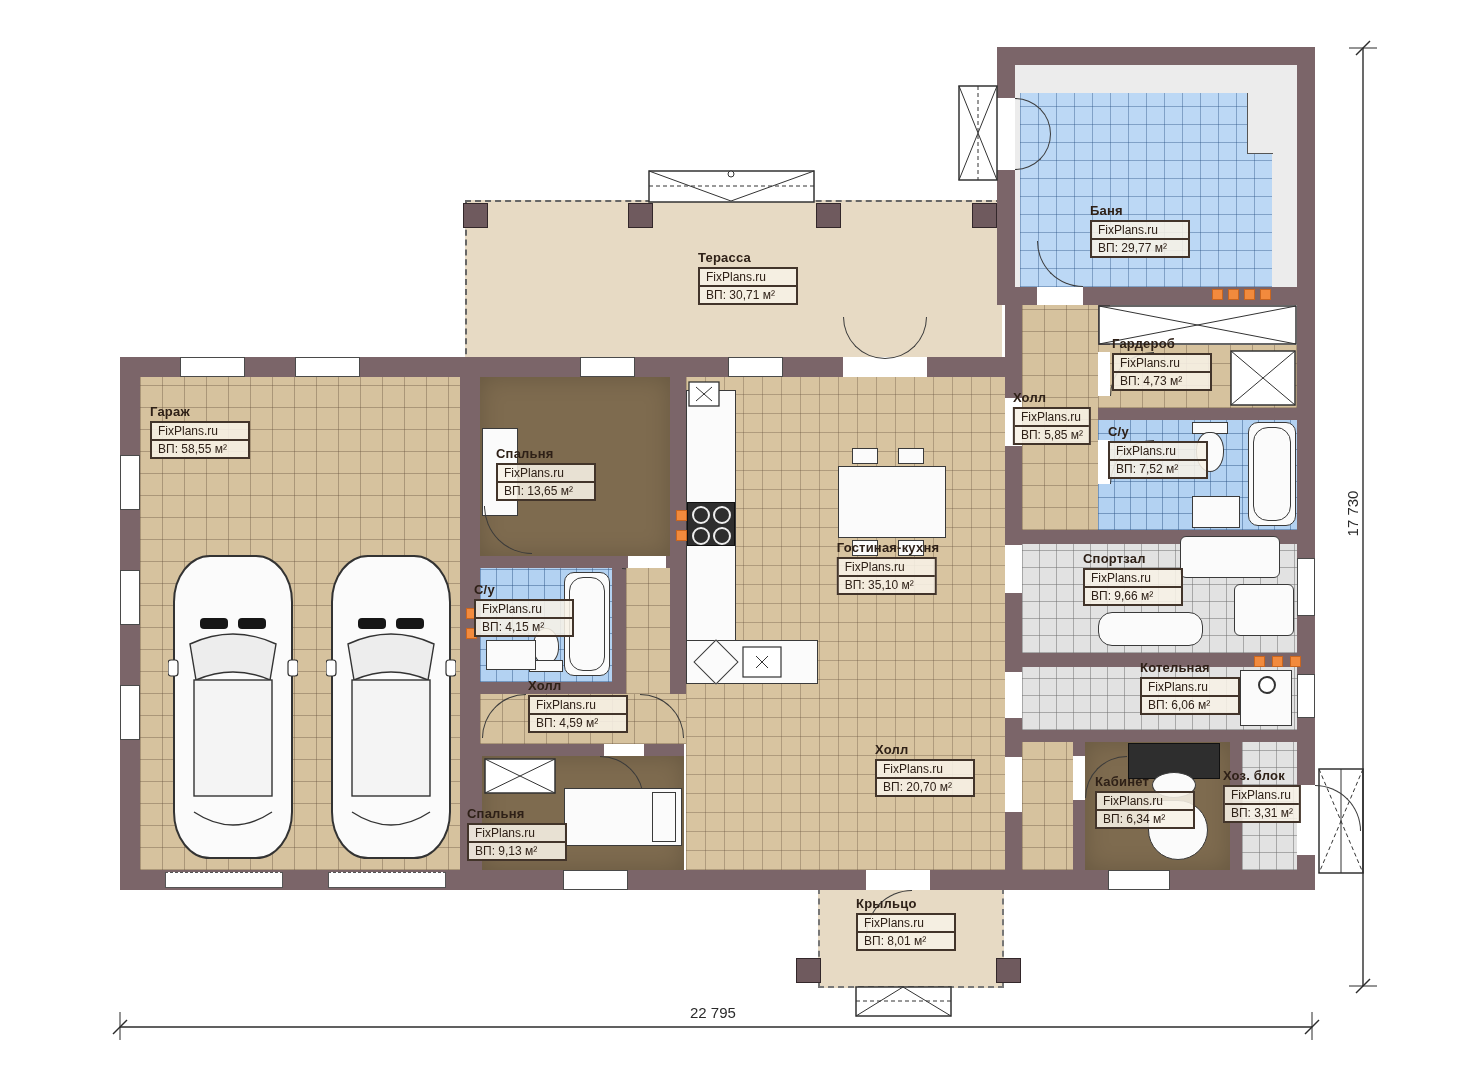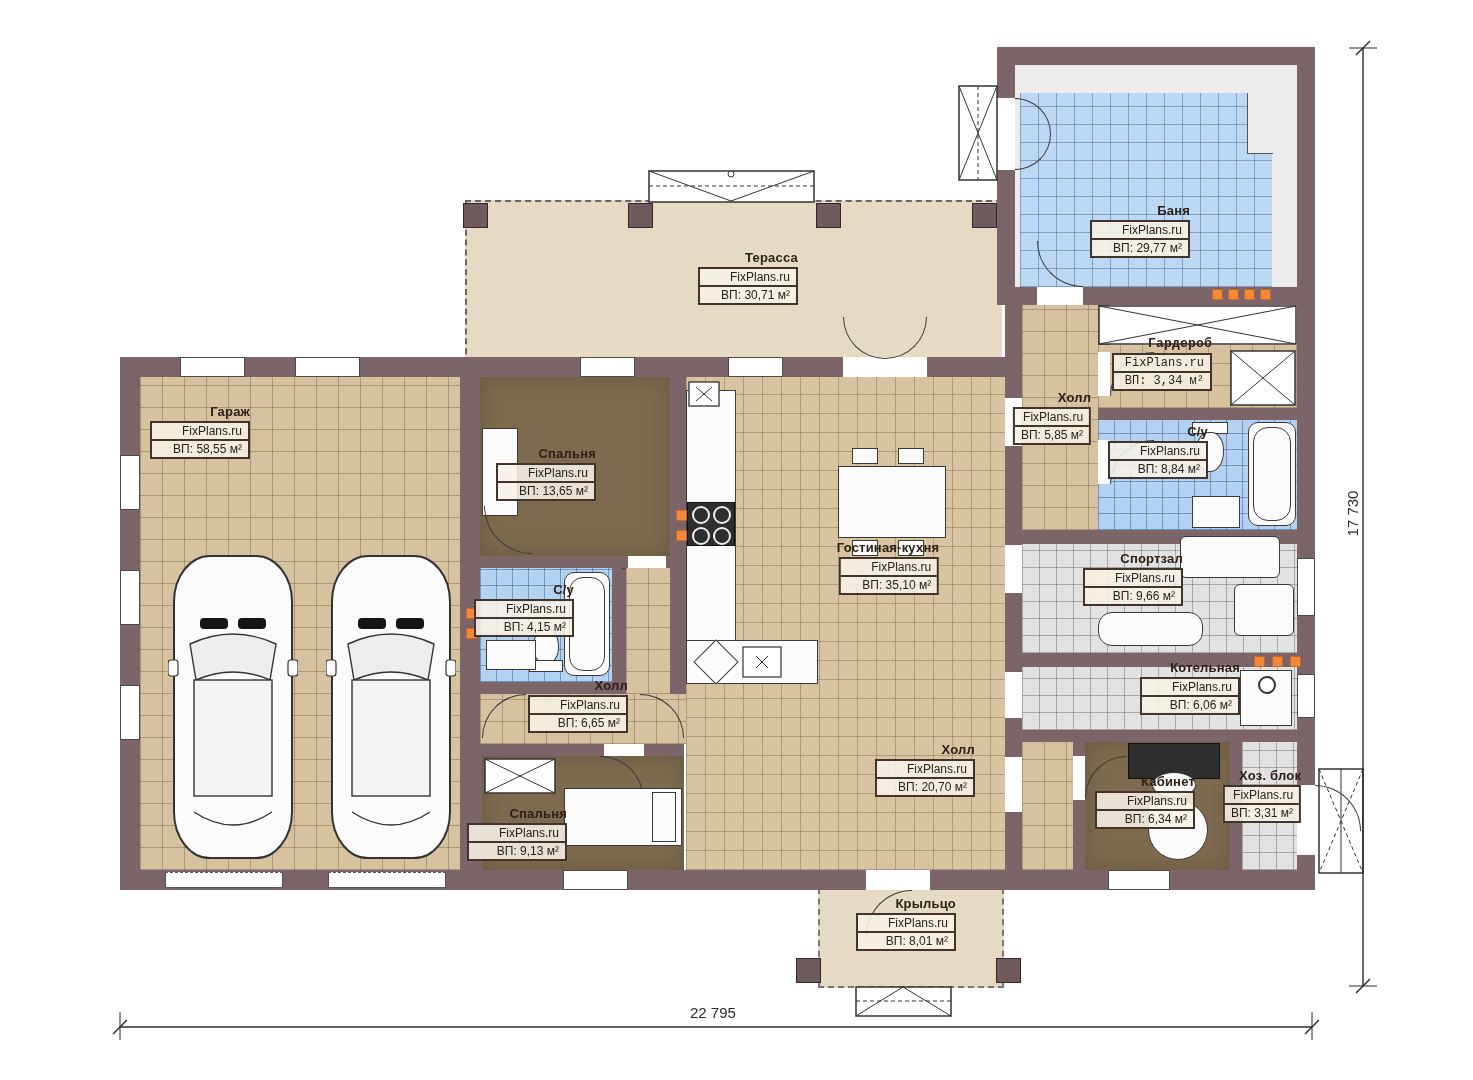--- a/index.html
+++ b/index.html
@@ -35,7 +35,7 @@
   .arc-bl{border-radius:0 0 0 100%;border-right:none;border-top:none;}
   .arc-br{border-radius:0 0 100% 0;border-left:none;border-top:none;}
   
-  .rl{position:absolute;transform:translateX(-50%);text-align:right;color:#2e2017;z-index:40;}
+  .rl{position:absolute;transform:translateX(-50%);text-align:left;color:#2e2017;z-index:40;}
   .rl .rname{font-size:13px;font-weight:bold;margin-bottom:2px;letter-spacing:.2px;}
   .rl .box{border:2px solid #42342a;background:rgba(247,241,230,.88);min-width:96px;display:inline-block;}
   .rl.narrow .box{min-width:70px;}

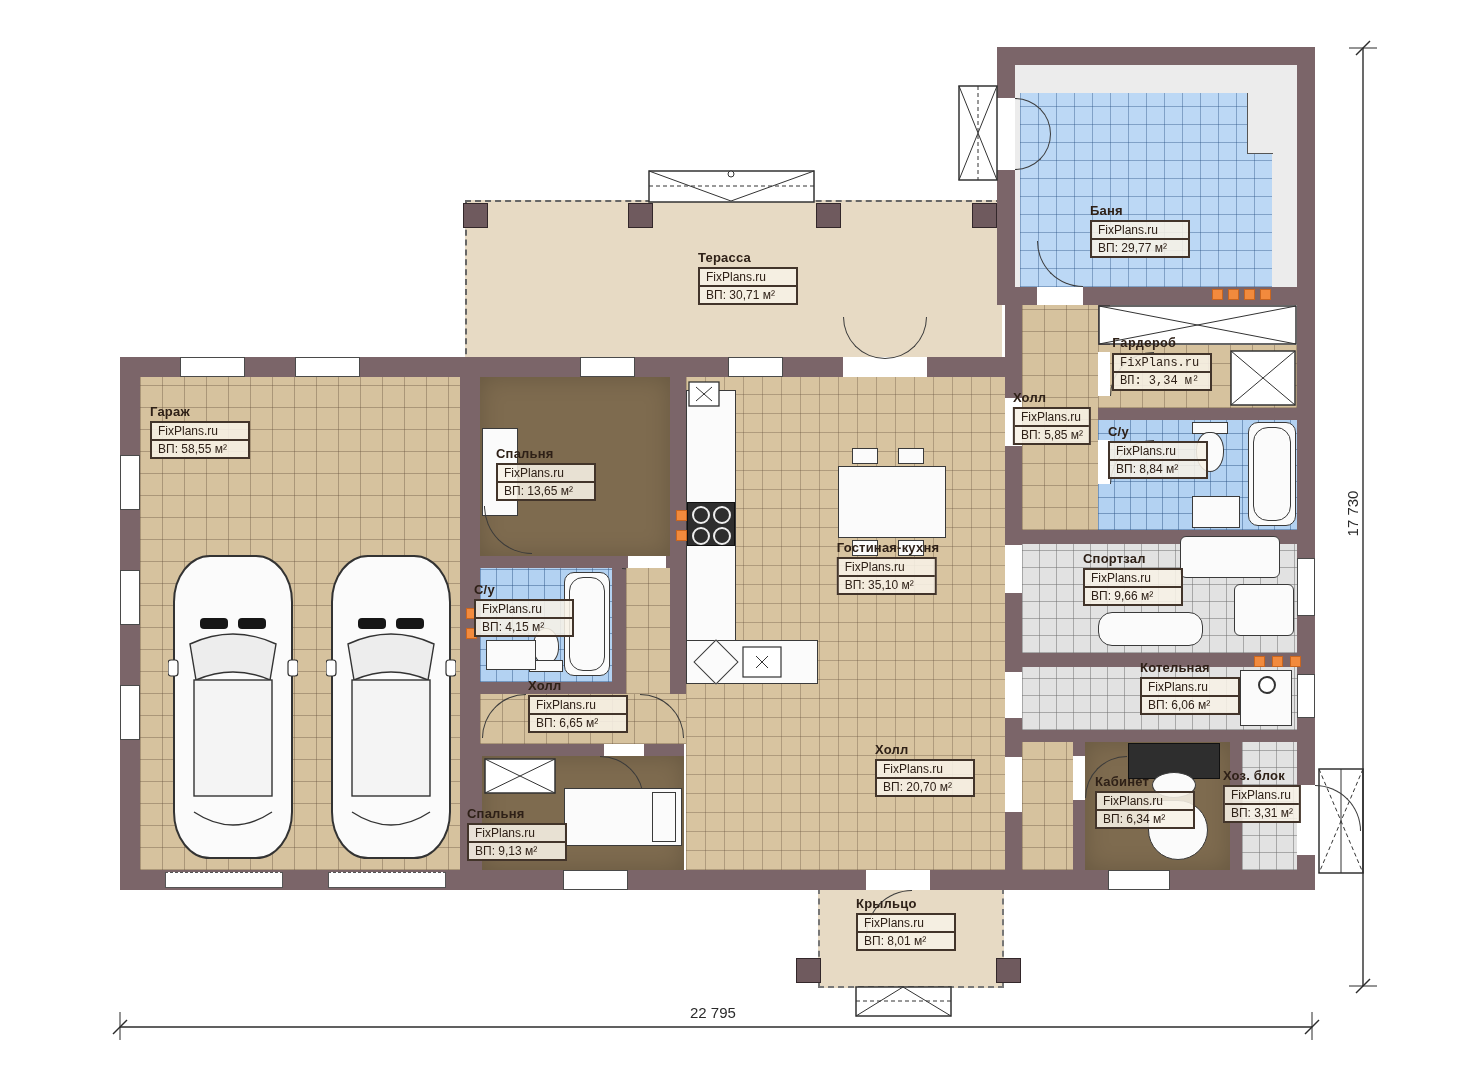--- a/index.html
+++ b/index.html
@@ -329,7 +329,7 @@
     <div class="box"><div class="wm">FixPlans.ru</div>
     <div class="ar">ВП: 29,77 м²</div></div>
   </div>
-  <div class="rl" style="left:1162px;top:336px;font-family:Liberation Mono, monospace;">
+  <div class="rl" style="left:1162px;top:336px;">
     <div class="rname">Гардероб</div>
     <div class="box"><div class="wm">FixPlans.ru</div>
     <div class="ar">ВП: 3,34 м²</div></div>

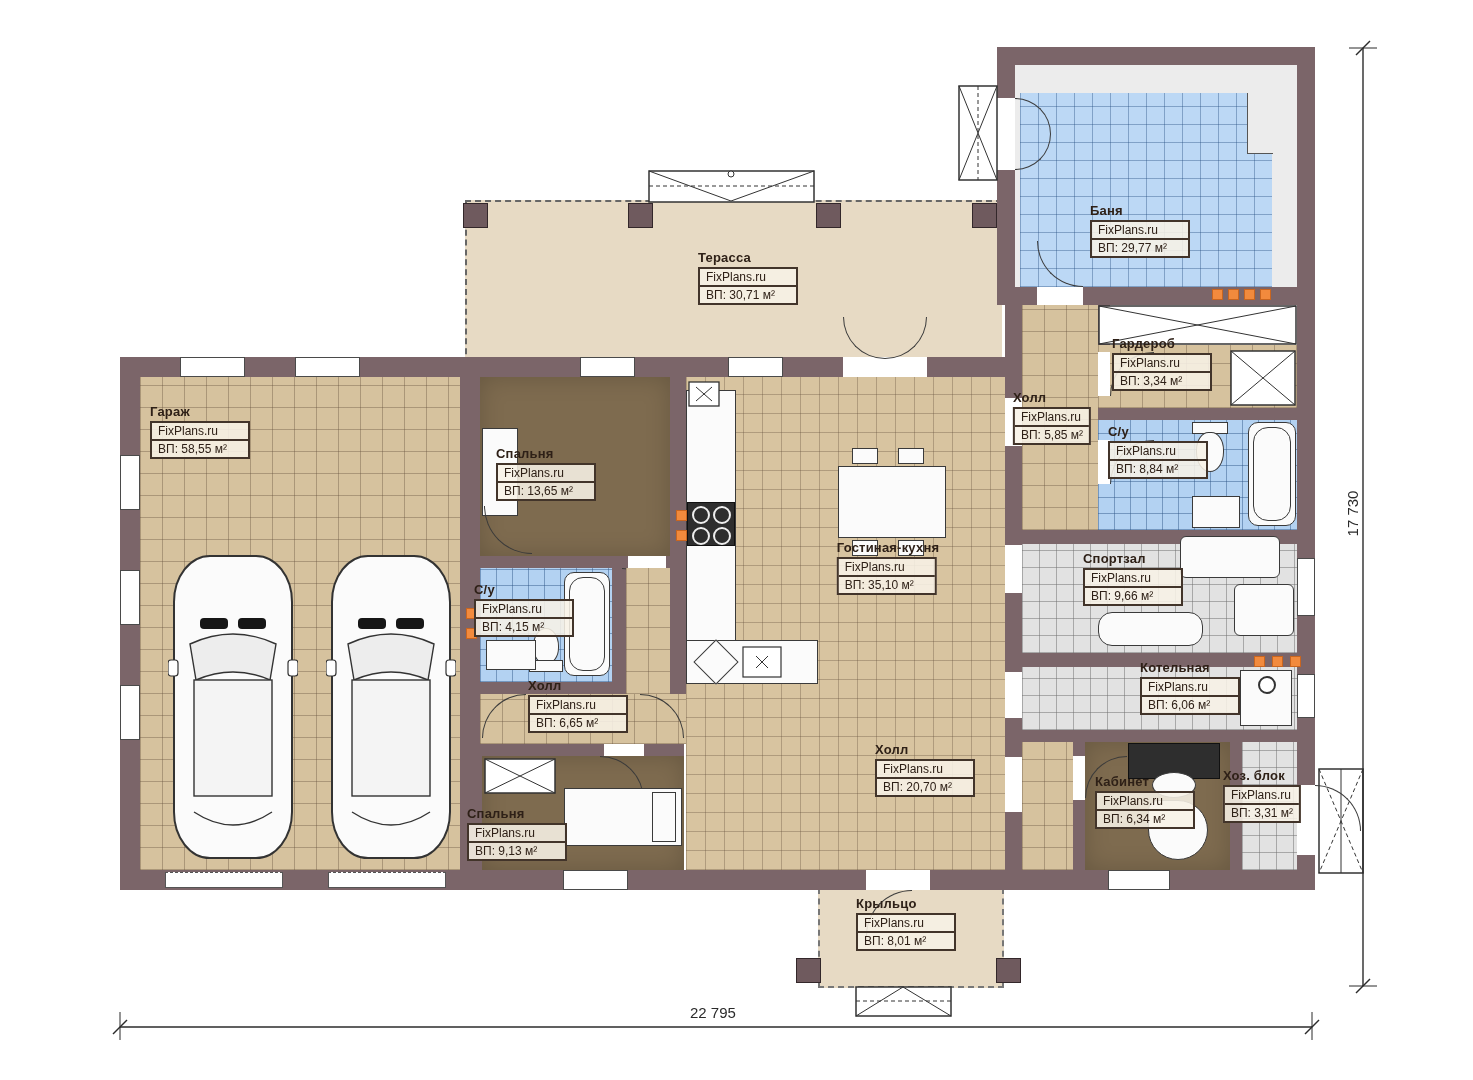--- a/index.html
+++ b/index.html
@@ -332,7 +332,7 @@
   <div class="rl" style="left:1162px;top:336px;">
     <div class="rname">Гардероб</div>
     <div class="box"><div class="wm">FixPlans.ru</div>
-    <div class="ar">ВП: 3,34 м²</div></div>
+    <div class="ar">ВП: 4,73 м²</div></div>
   </div>
   <div class="rl narrow" style="left:1052px;top:390px;">
     <div class="rname">Холл</div>

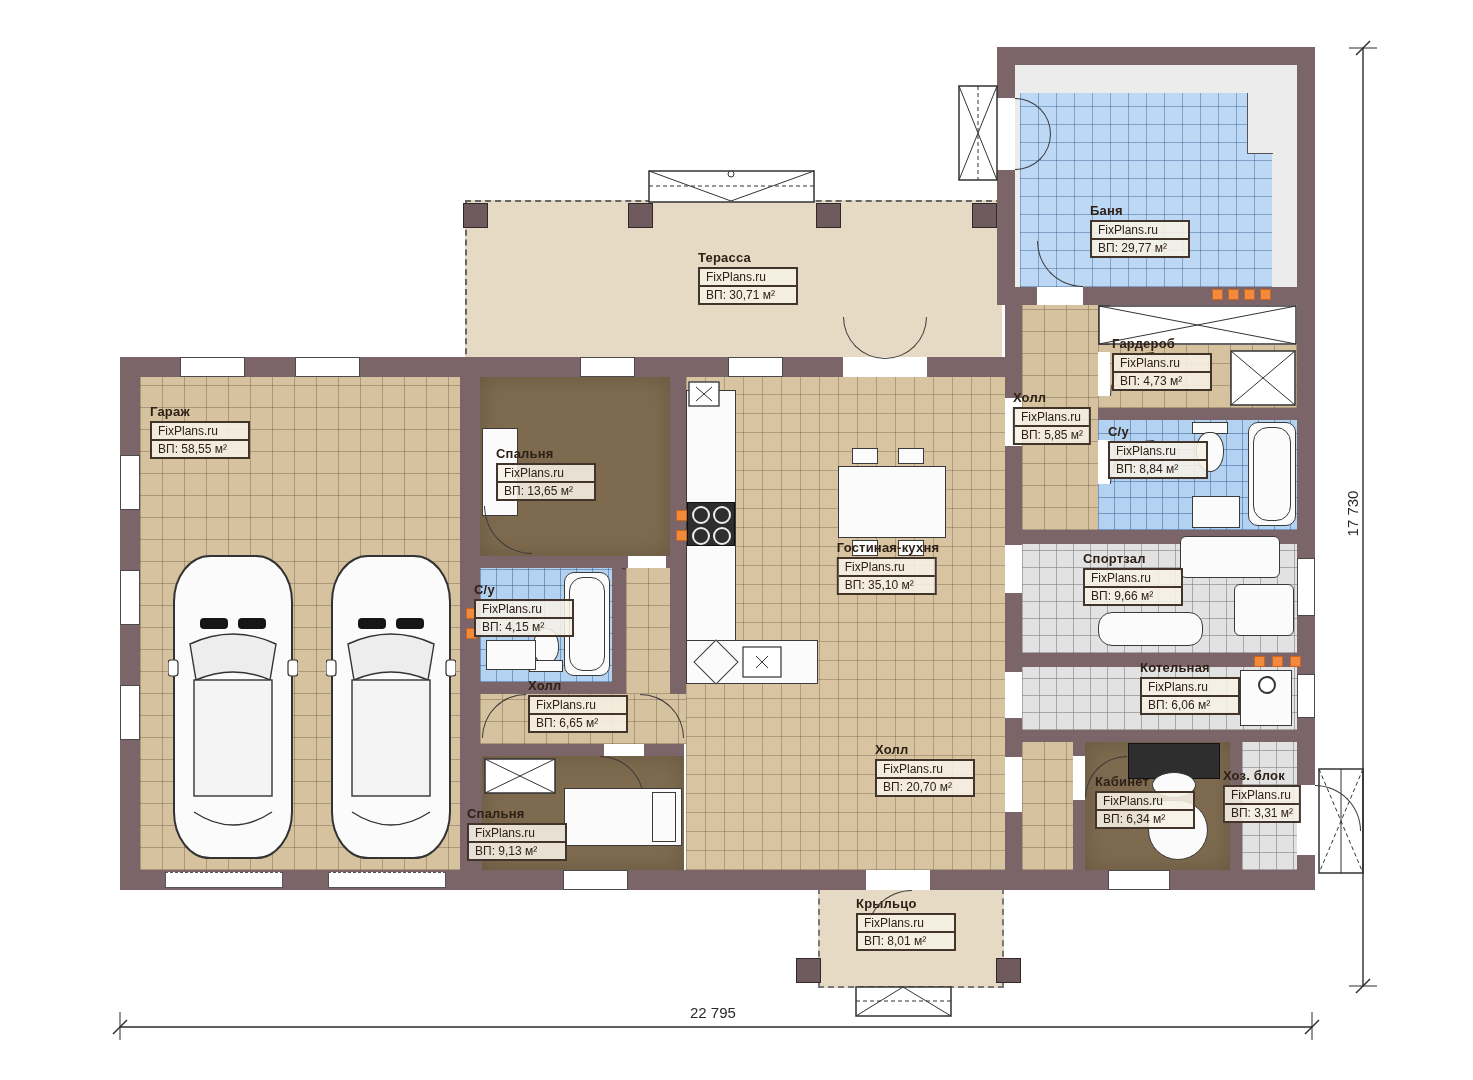--- a/index.html
+++ b/index.html
@@ -342,7 +342,7 @@
   <div class="rl" style="left:1158px;top:424px;">
     <div class="rname">С/у</div>
     <div class="box"><div class="wm">FixPlans.ru</div>
-    <div class="ar">ВП: 8,84 м²</div></div>
+    <div class="ar">ВП: 7,52 м²</div></div>
   </div>
   <div class="rl" style="left:888px;top:540px;">
     <div class="rname">Гостиная-кухня</div>

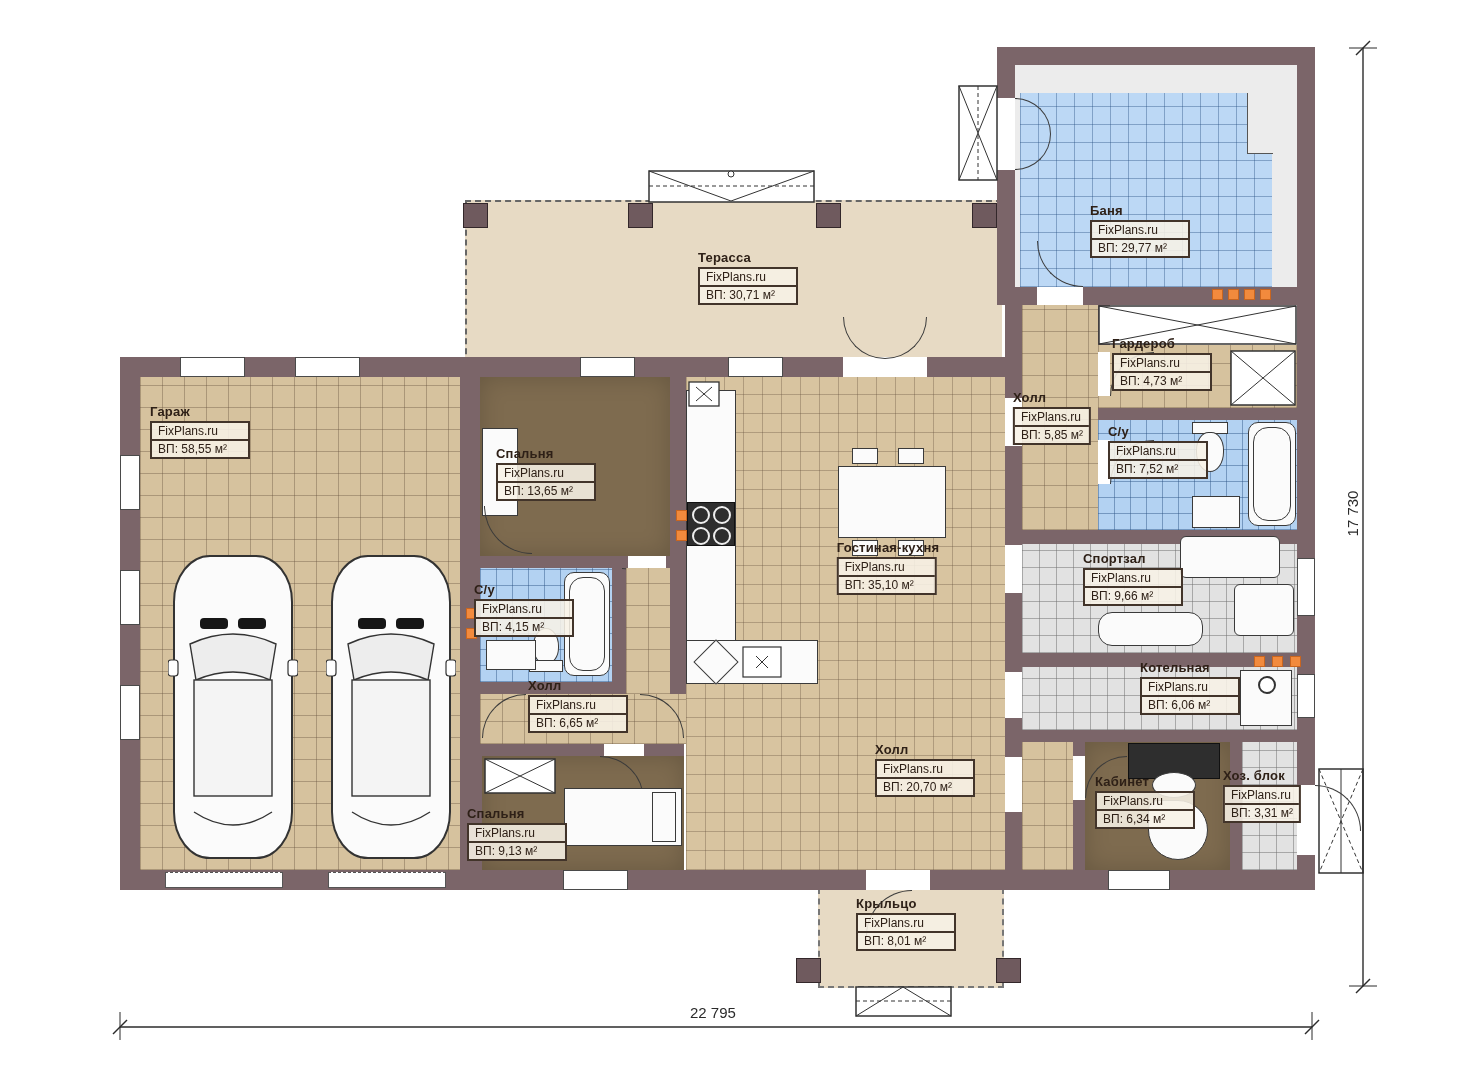--- a/index.html
+++ b/index.html
@@ -362,7 +362,7 @@
   <div class="rl" style="left:578px;top:678px;">
     <div class="rname">Холл</div>
     <div class="box"><div class="wm">FixPlans.ru</div>
-    <div class="ar">ВП: 6,65 м²</div></div>
+    <div class="ar">ВП: 4,59 м²</div></div>
   </div>
   <div class="rl" style="left:517px;top:806px;">
     <div class="rname">Спальня</div>

